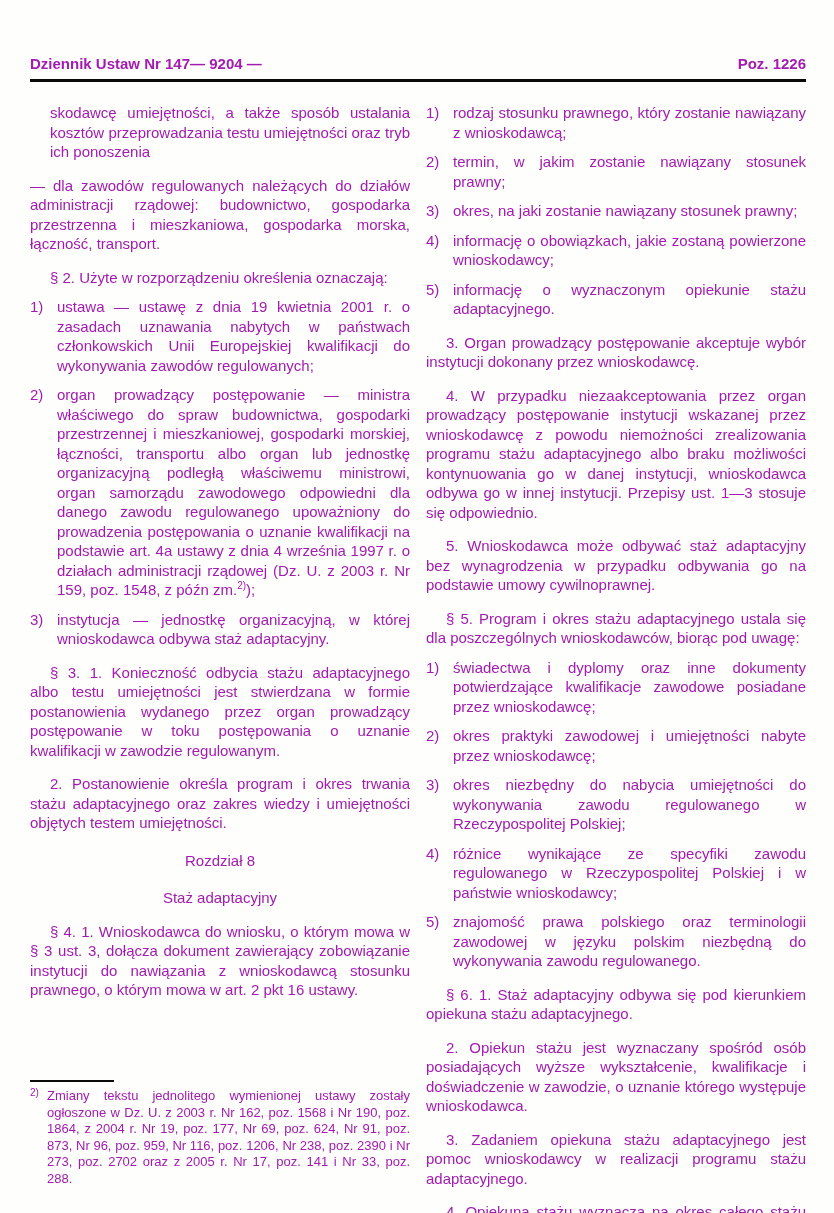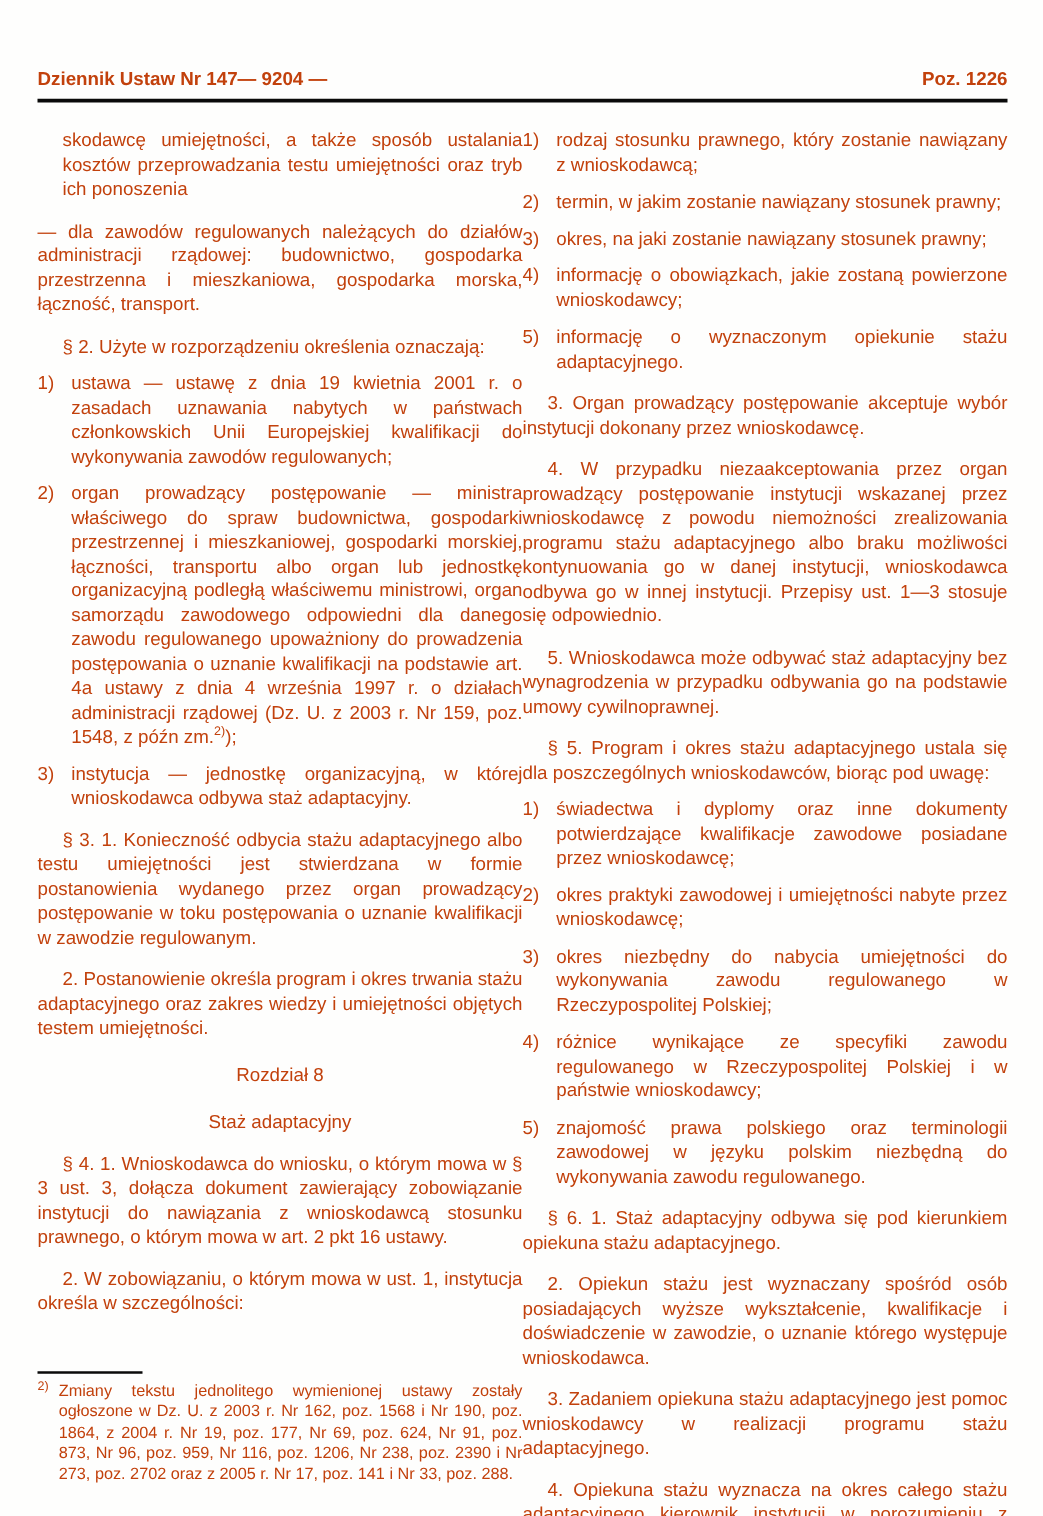--- a/index.html
+++ b/index.html
@@ -8,7 +8,7 @@
     width:834px; height:1213px;
     margin:0 auto;
     background:#fefefd;
-    color:#c2410c;
+    color:#a21caf;
     font-family:"Liberation Sans", sans-serif;
     box-sizing:border-box;
     padding:0 28px 0 30px;

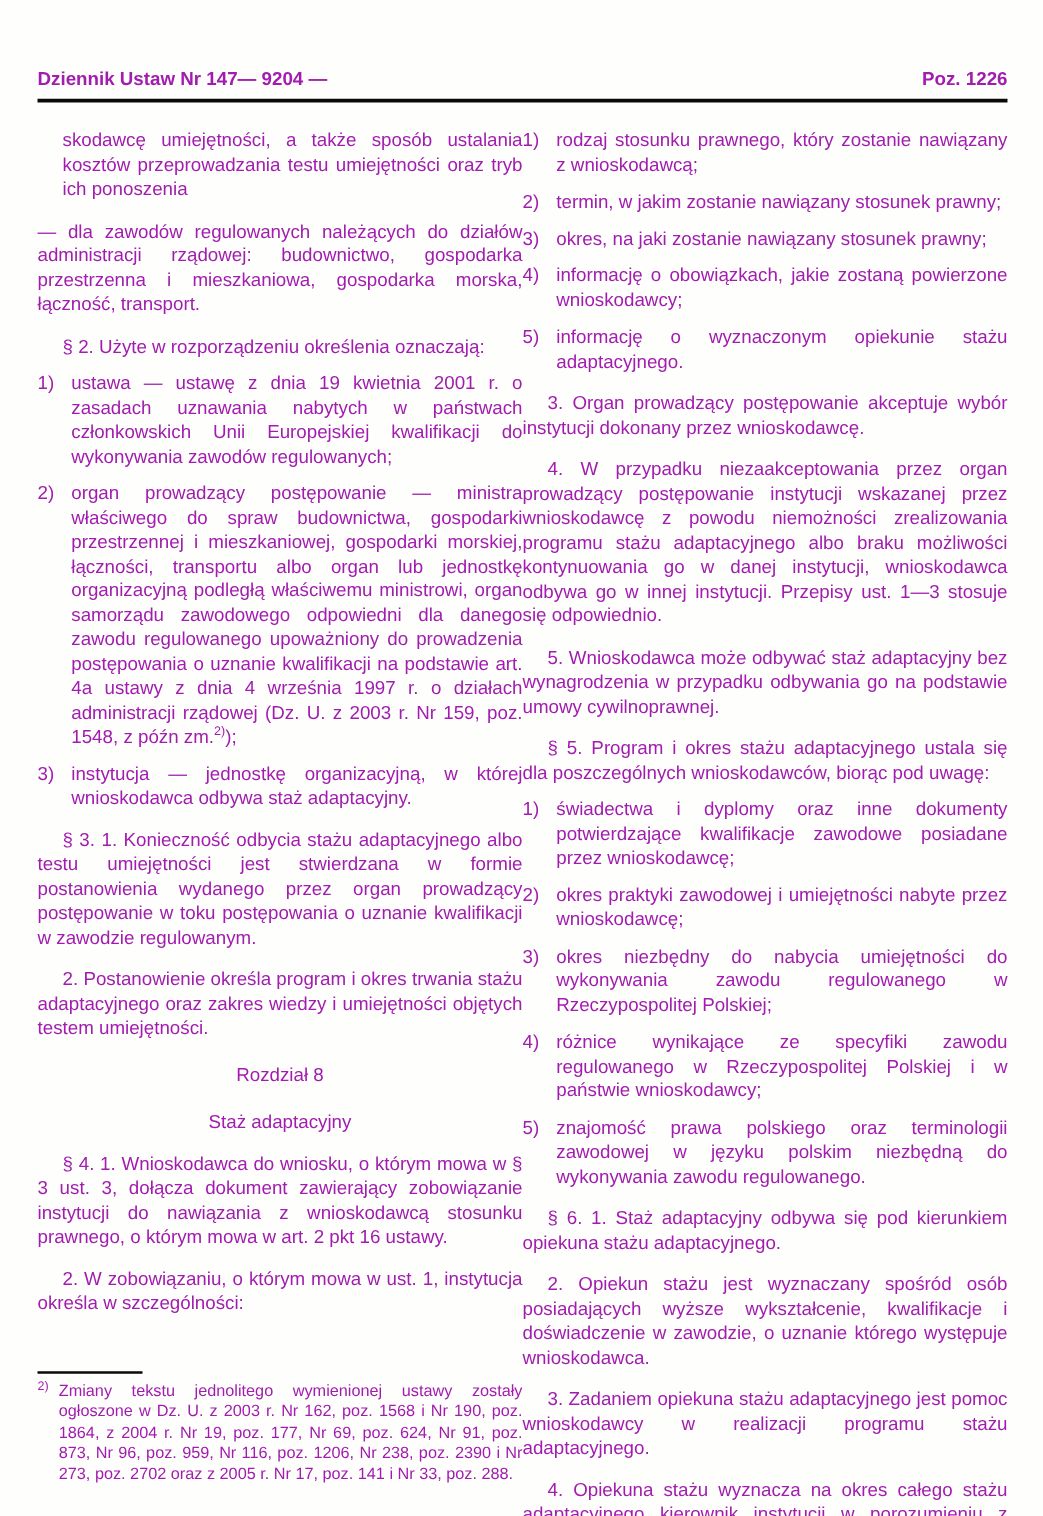--- a/index.html
+++ b/index.html
@@ -24,7 +24,7 @@
   .h-right { flex:0 0 auto; }
   .hdr-rule { border-bottom:3px solid #0a0a0a; margin-top:7px; }
   .cols {
-    display:flex; 
+    display:flex; gap:16px;
     margin-top:21px;
     height:1092px;
   }

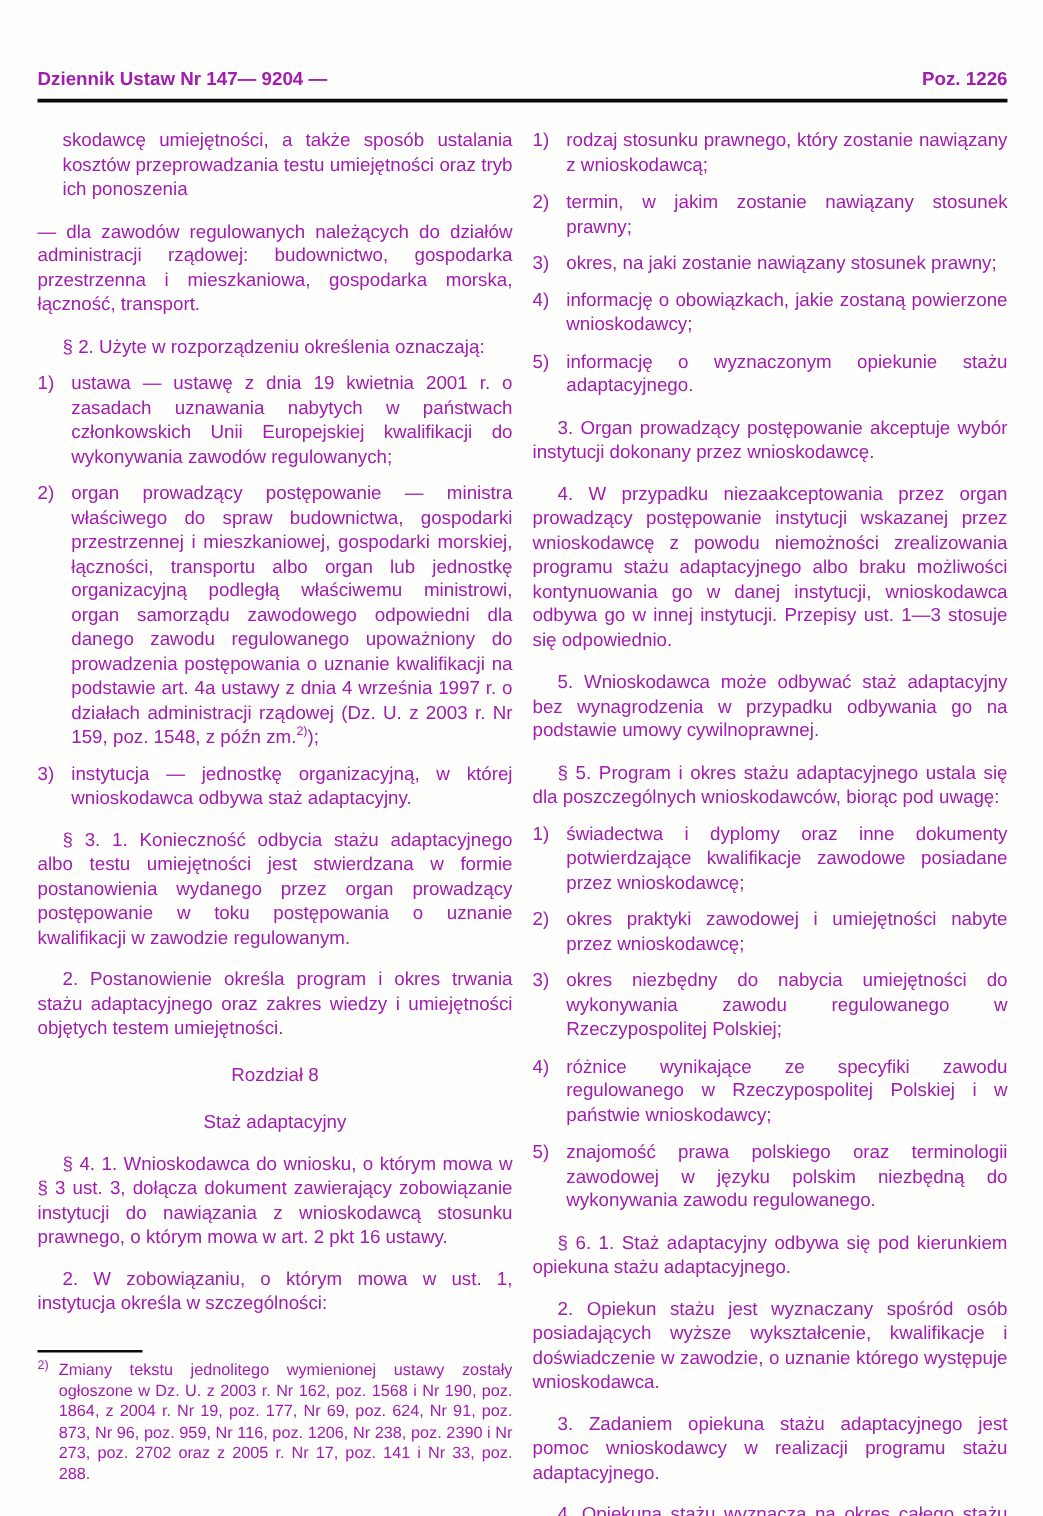--- a/index.html
+++ b/index.html
@@ -93,7 +93,6 @@
       <p class="blk center bold">Staż adaptacyjny</p>
 
       <p class="blk ind">§ 4. 1. Wnioskodawca do wniosku, o którym mowa w § 3 ust. 3, dołącza dokument zawierający zobowiązanie instytucji do nawiązania z wnioskodawcą stosunku prawnego, o którym mowa w art. 2 pkt 16 ustawy.</p>
-      <p class="blk ind">2. W zobowiązaniu, o którym mowa w ust. 1, instytucja określa w szczególności:</p>
 
       <div class="footnote">
         <div class="fn-rule"></div>

